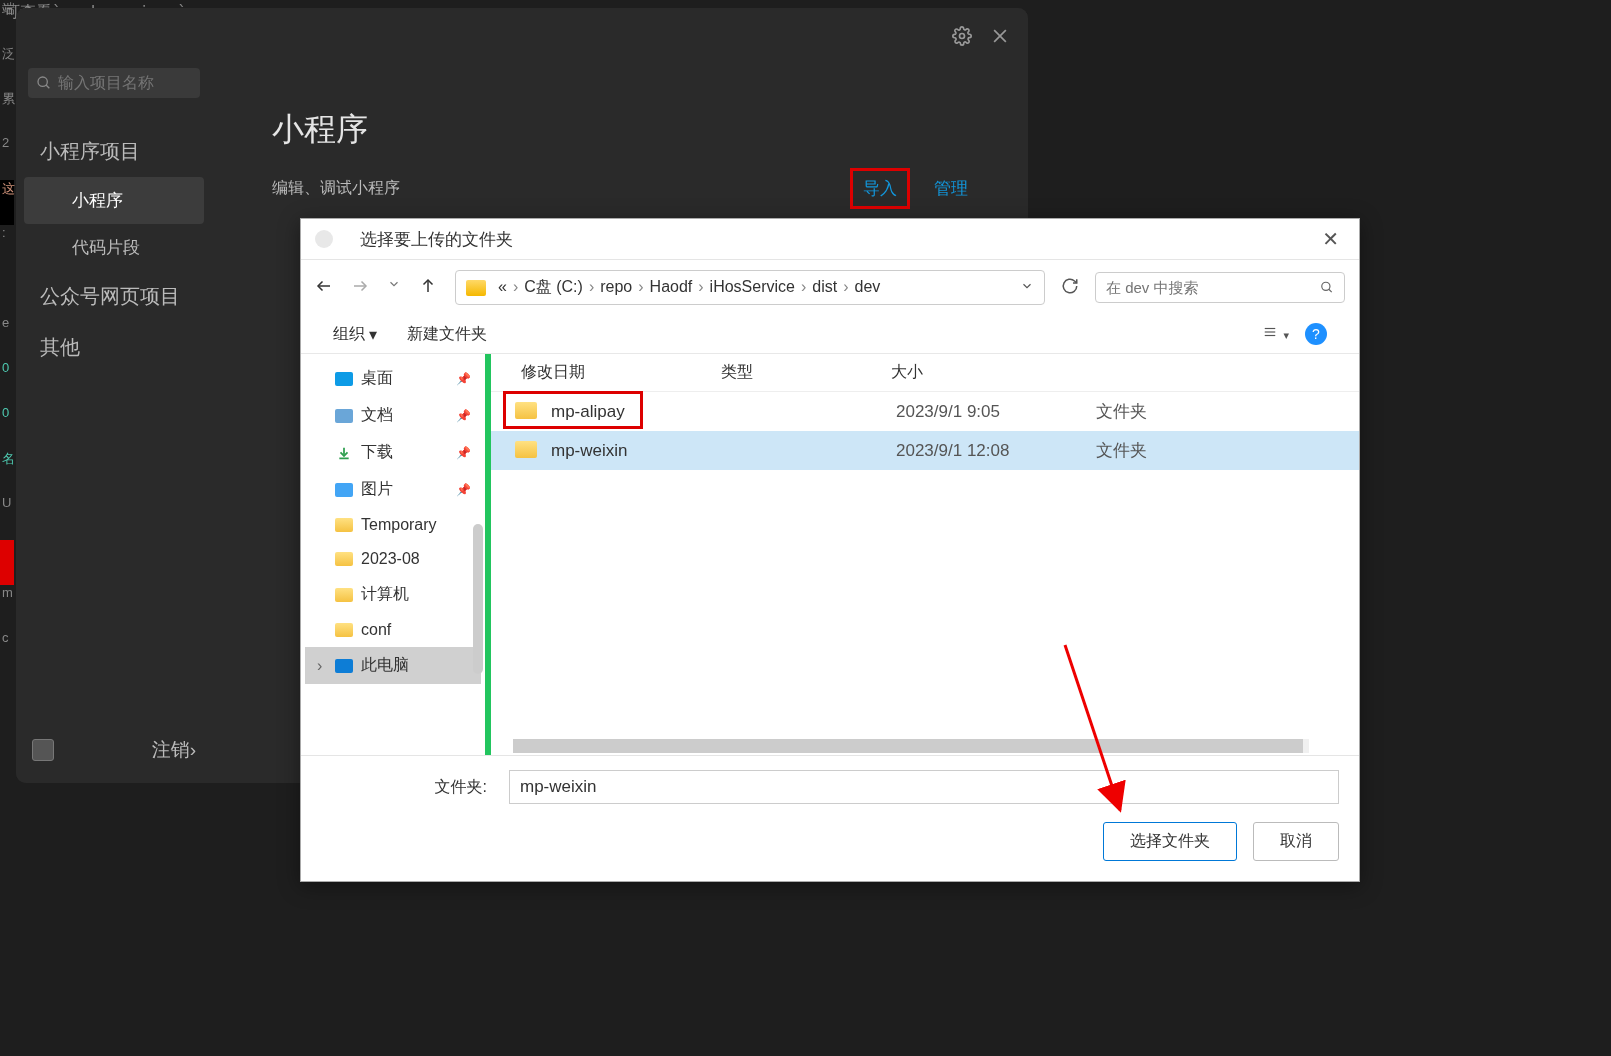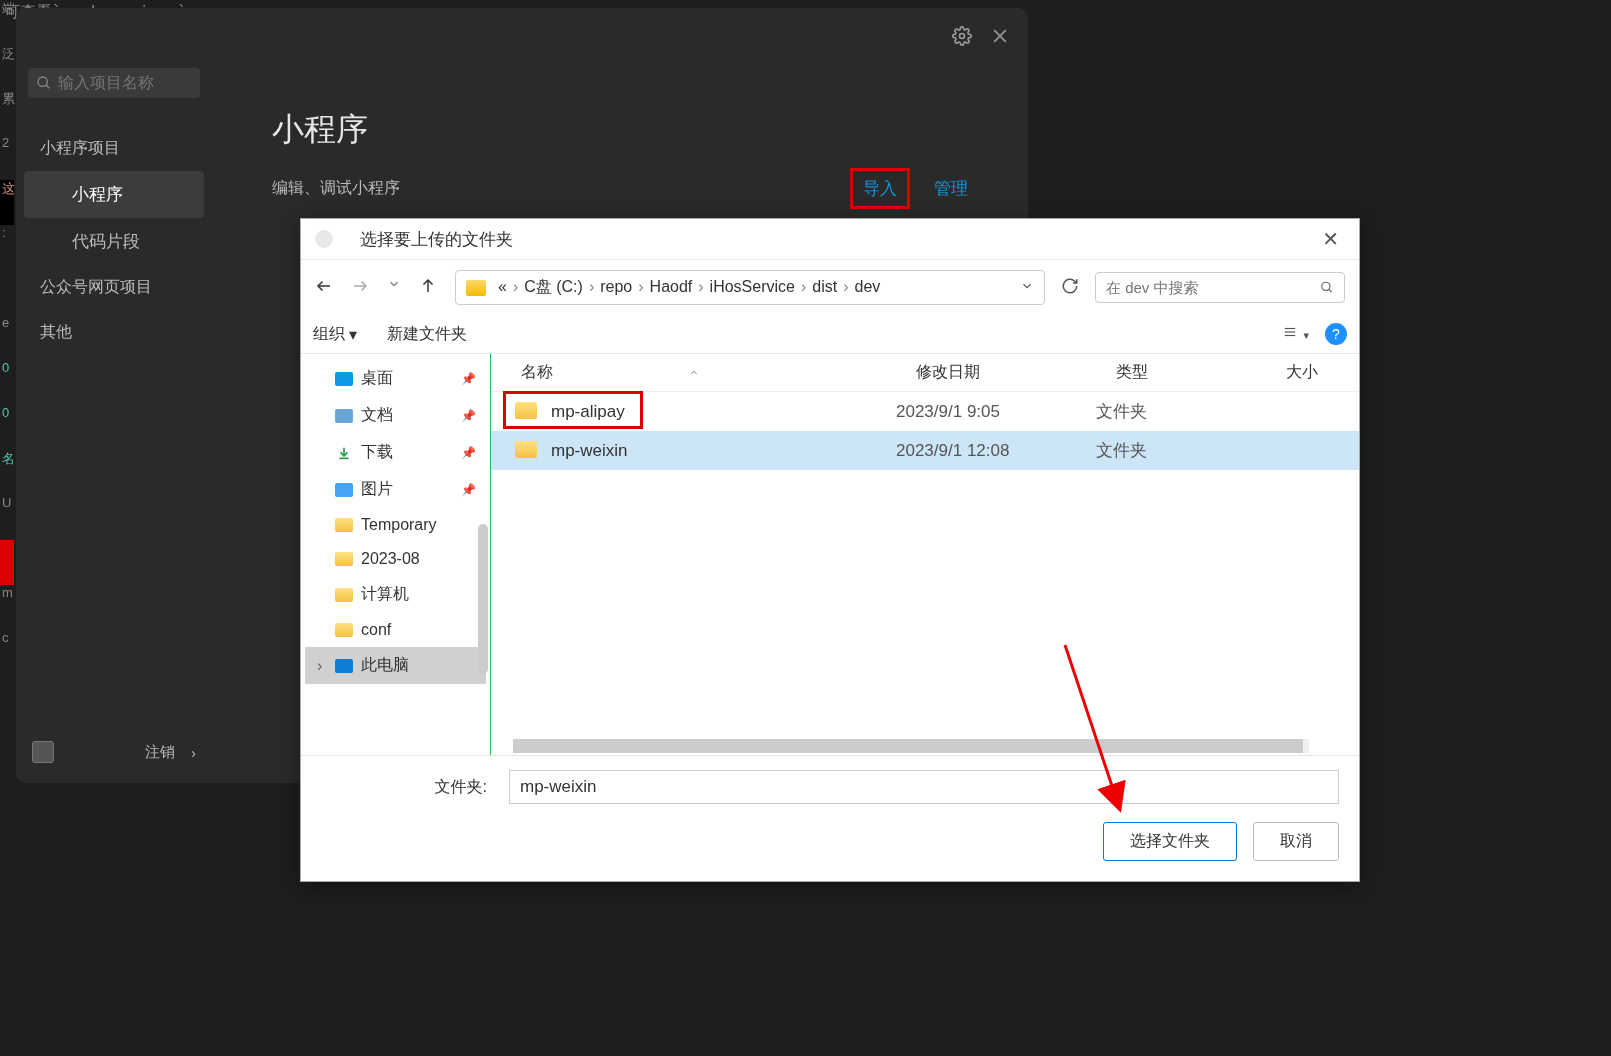--- a/index.html
+++ b/index.html
@@ -16,7 +16,7 @@
 .search-box input { background: transparent; border: none; color: #aaa; font-size: 16px; outline: none; width: 100%; }
 
 .nav { flex: 1; padding-top: 20px; }
-.nav-group { color: #bbb; font-size: 16px; padding: 12px 24px; cursor: pointer; }
+.nav-group { color: #bbb; font-size: 20px; padding: 12px 24px; cursor: pointer; }
 .nav-sub { color: #bbb; font-size: 17px; padding: 12px 0 12px 48px; cursor: pointer; border-radius: 4px; margin: 0 8px; }
 .nav-sub.active { background: #3c3c3c; color: #fff; }
 

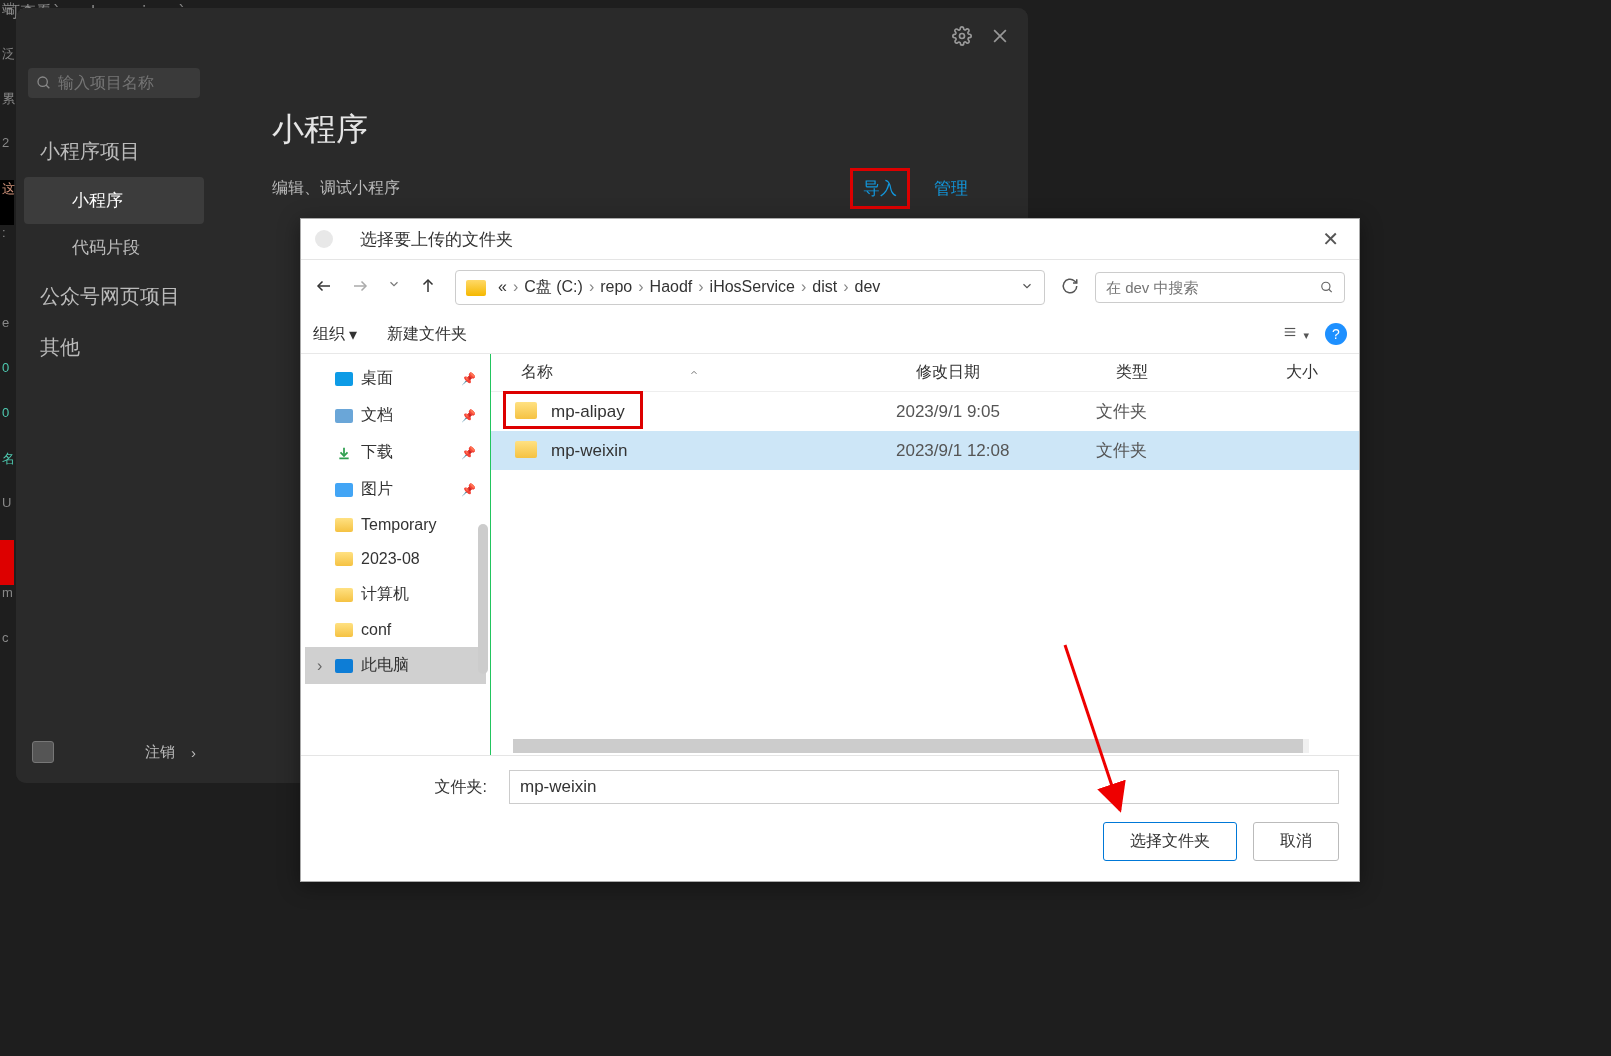--- a/index.html
+++ b/index.html
@@ -66,7 +66,7 @@
 .search-field-wrap { width: 250px; border: 1px solid #ccc; border-radius: 4px; padding: 6px 10px; display: flex; align-items: center; justify-content: space-between; }
 .search-field-wrap input { border: none; outline: none; font-size: 15px; width: 100%; color: #1d4ed8; }
 
-.dlg-toolbar { display: flex; align-items: center; justify-content: space-between; padding: 8px 12px; border-bottom: 1px solid #e8e8e8; }
+.dlg-toolbar { display: flex; align-items: center; justify-content: space-between; padding: 8px 32px; border-bottom: 1px solid #e8e8e8; }
 .toolbar-l { display: flex; gap: 30px; font-size: 16px; color: #333; }
 .tb-item { display: flex; align-items: center; gap: 4px; cursor: pointer; }
 .toolbar-r { display: flex; align-items: center; gap: 16px; }

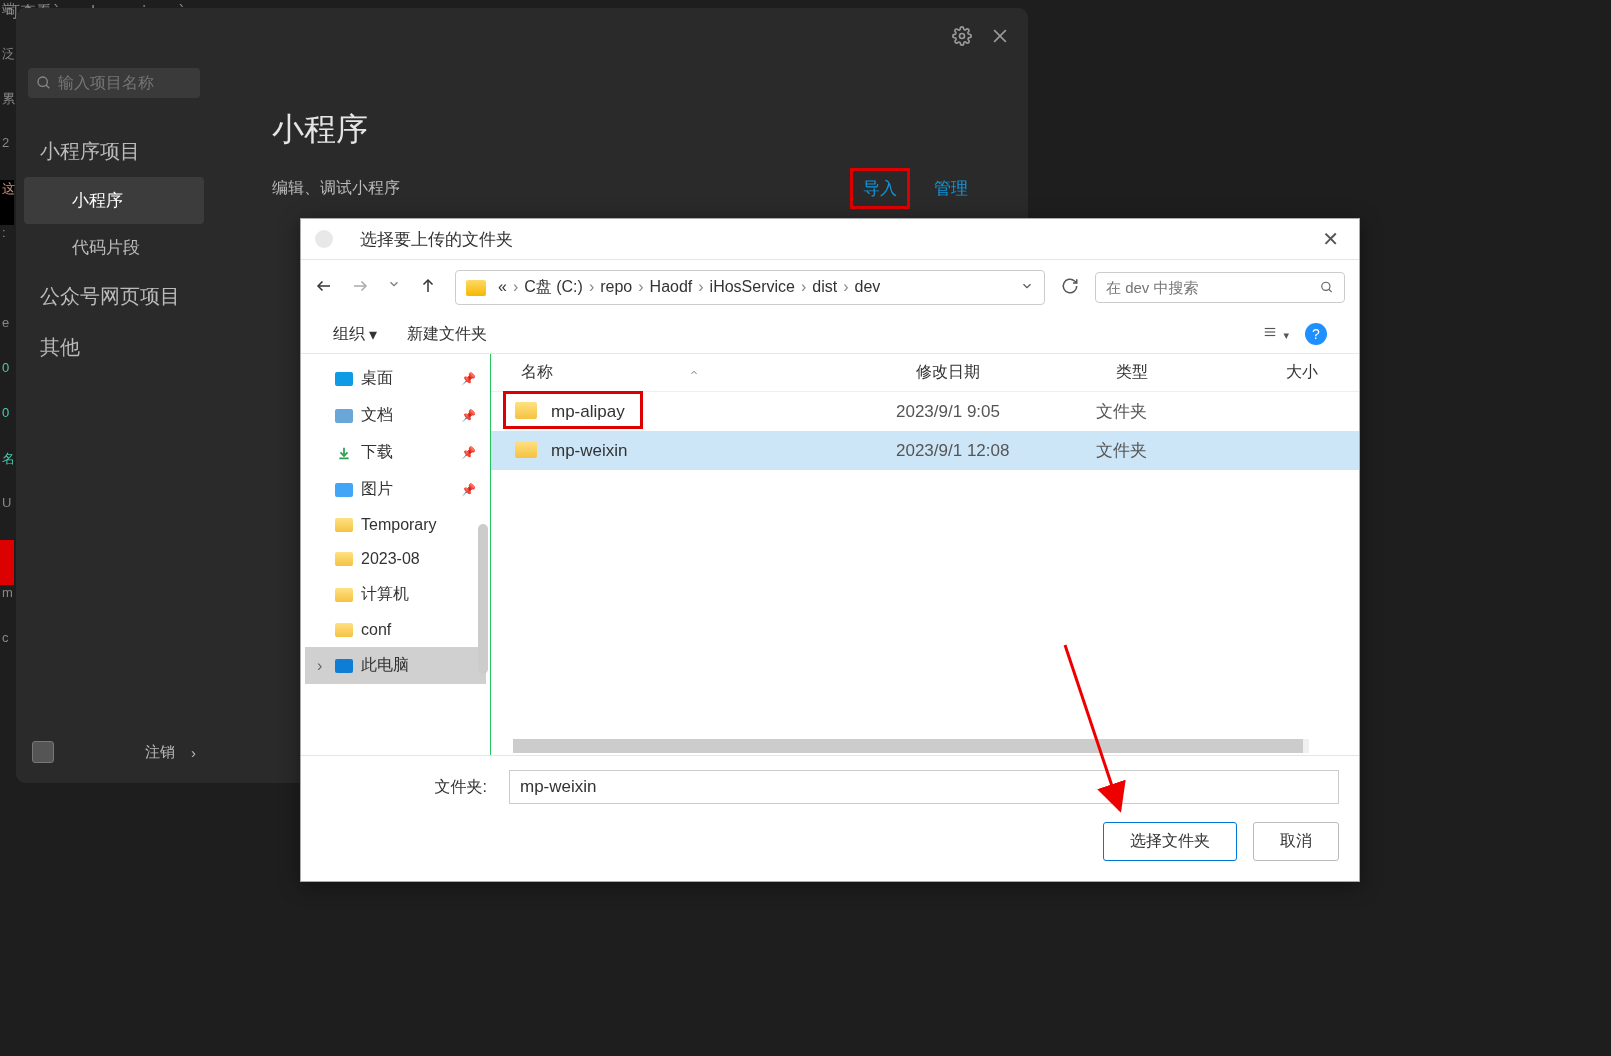--- a/index.html
+++ b/index.html
@@ -74,7 +74,7 @@
 
 .dlg-body { flex: 1; display: flex; overflow: hidden; }
 
-.tree { width: 190px; border-right: 1px solid #22c55e; overflow-y: auto; padding: 6px 4px; position: relative; }
+.tree { width: 190px; border-right: 6px solid #22c55e; overflow-y: auto; padding: 6px 4px; position: relative; }
 .tree-scrollbar { position: absolute; right: 2px; top: 170px; width: 10px; height: 150px; background: #ccc; border-radius: 5px; }
 .tree-item { display: flex; align-items: center; gap: 8px; padding: 8px 10px 8px 30px; font-size: 16px; color: #333; cursor: pointer; position: relative; }
 .tree-item.sel { background: #d0d0d0; }

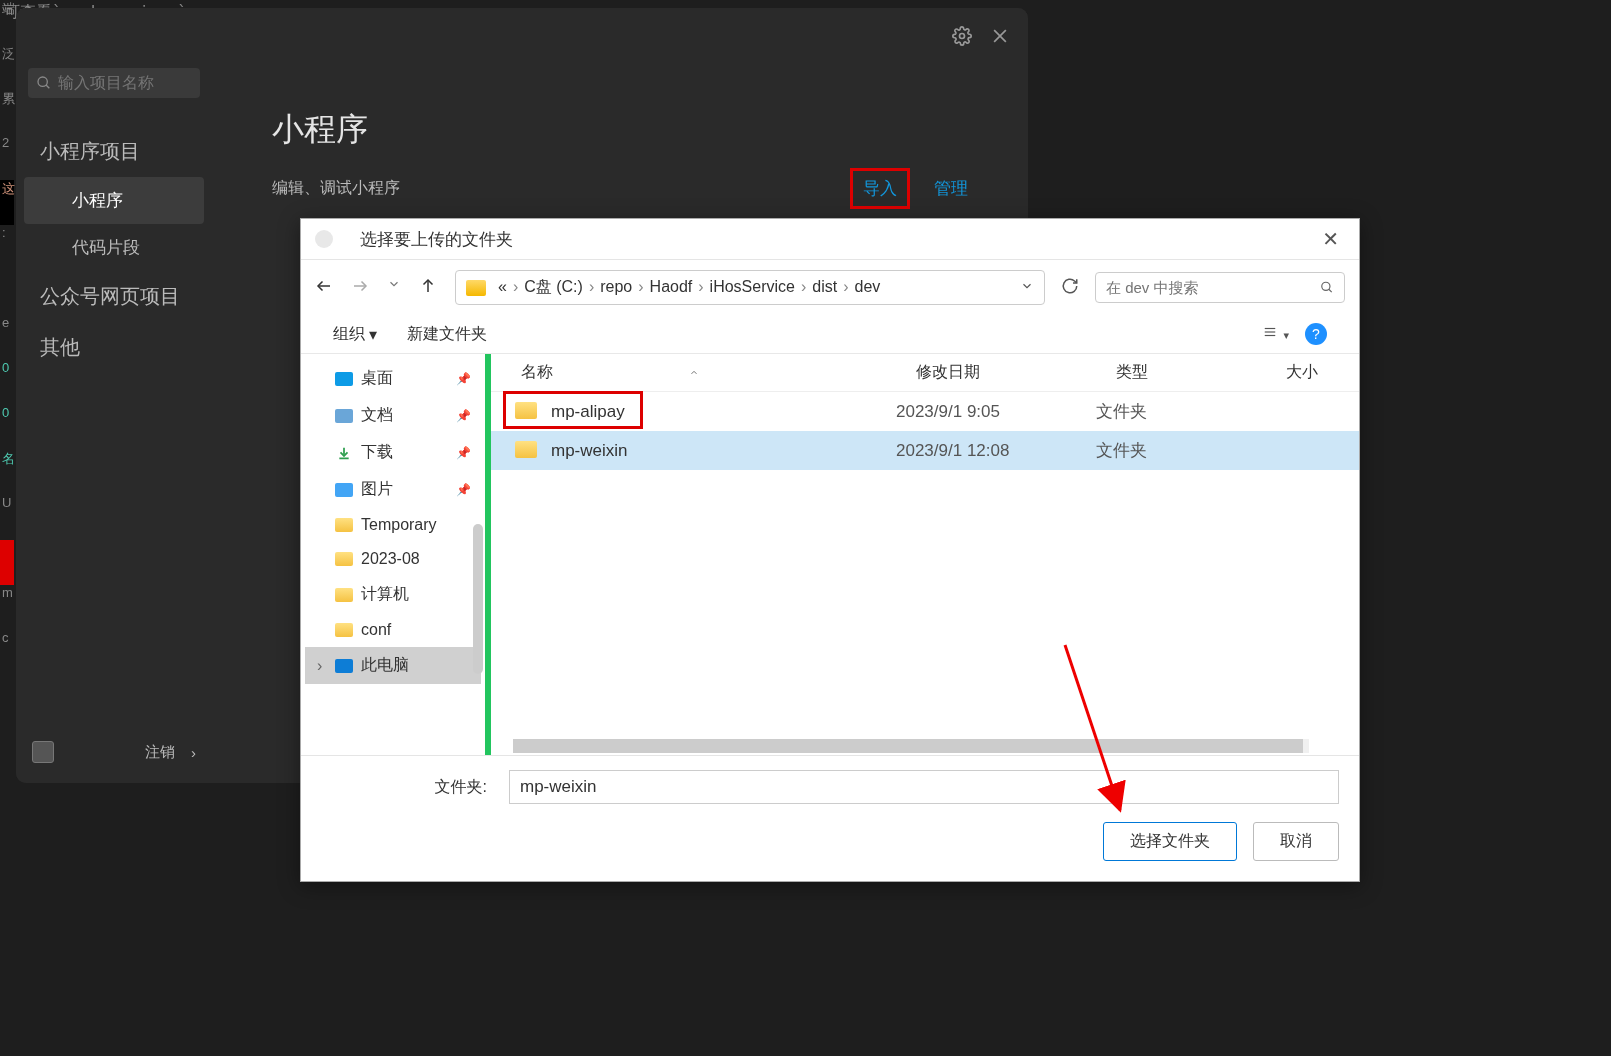--- a/index.html
+++ b/index.html
@@ -341,12 +341,6 @@
     </div>
     <div class="file-area">
       <div class="file-header">
-        <div class="fh-col fh-name">
-          <span>名称</span>
-          <svg width="10" height="10" viewBox="0 0 24 24" fill="none" stroke="#555" stroke-width="2" style="margin-left:130px">
-              <polyline points="6 14 12 8 18 14"></polyline>
-            </svg>
-        </div>
         <div class="fh-col fh-date">修改日期</div>
         <div class="fh-col fh-type">类型</div>
         <div class="fh-col">大小</div>

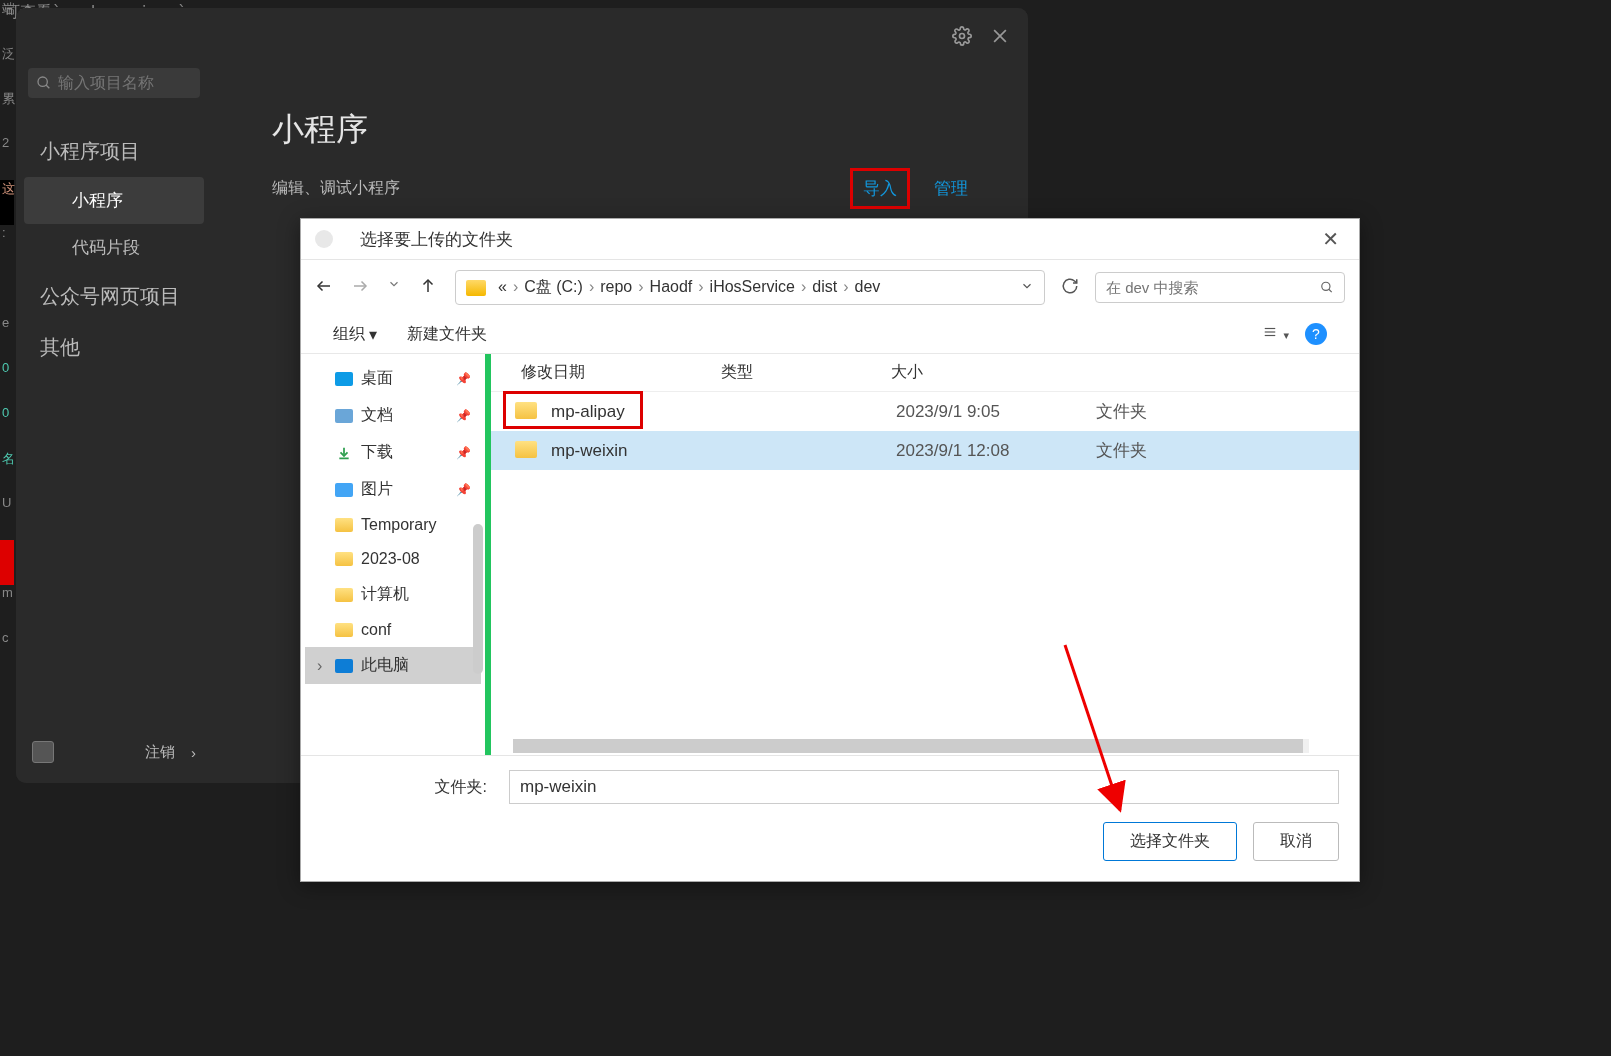--- a/index.html
+++ b/index.html
@@ -22,7 +22,7 @@
 
 .bottom-bar { display: flex; align-items: center; justify-content: space-between; padding: 12px 16px 20px; }
 .avatar-sq { width: 22px; height: 22px; background: #555; border: 1px solid #777; border-radius: 3px; }
-.logout { color: #bbb; font-size: 15px; display: flex; align-items: center; gap: 16px; }
+.logout { color: #bbb; font-size: 19px; display: flex; align-items: center; gap: 0; }
 
 .main-area { position: absolute; top: 0; left: 196px; right: 0; bottom: 0; background: #2a2a2a; }
 .top-icons { position: absolute; top: 18px; right: 18px; display: flex; gap: 18px; }

